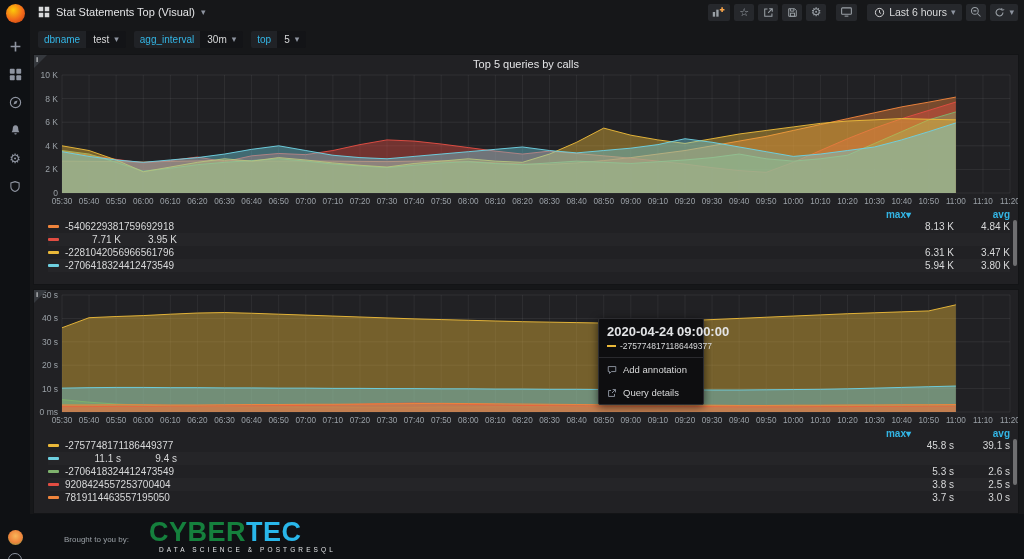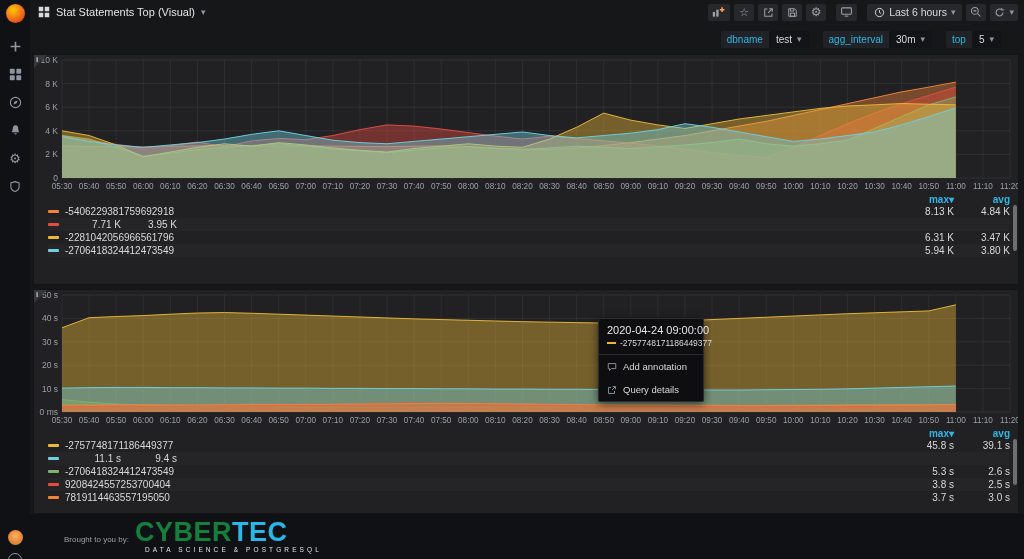--- a/index.html
+++ b/index.html
@@ -31,7 +31,7 @@
   .tpick { padding:0 7px; color:#d8d9da; }
 
   
-  .submenu { height:30px; display:flex; align-items:center; gap:14px; padding:0 23px 0 8px;justify-content:flex-end; }
+  .submenu { height:30px; display:flex; align-items:center; gap:8px; padding:0 8px 0 8px; }
   .var { display:flex; align-items:stretch; height:17px; font-size:10px; cursor:default; }
   .var .vlabel { background:#202226; color:#33b5e5; padding:2px 6px; display:flex; align-items:center; border-radius:2px 0 0 2px; }
   .var .vvalue { background:#131417; color:#d8d9da; padding:2px 7px; display:flex; align-items:center; gap:5px; border-radius:0 2px 2px 0; cursor:pointer; }

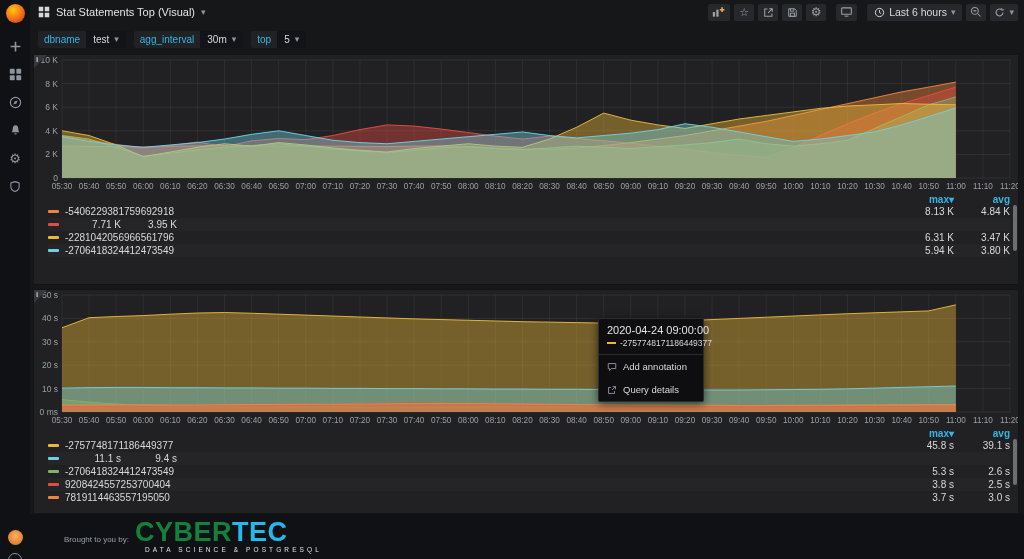--- a/index.html
+++ b/index.html
@@ -223,6 +223,7 @@
         <span class="corner">
             <i>i</i>
           </span>
+        <div class="ptitle">Top 5 queries by calls</div>
         <div class="chart chart1">
             <svg width="984" height="137" xmlns="http://www.w3.org/2000/svg">
               <line x1="28" y1="5" x2="28" y2="123" stroke="rgba(255,255,255,0.06)" stroke-width="1"></line>

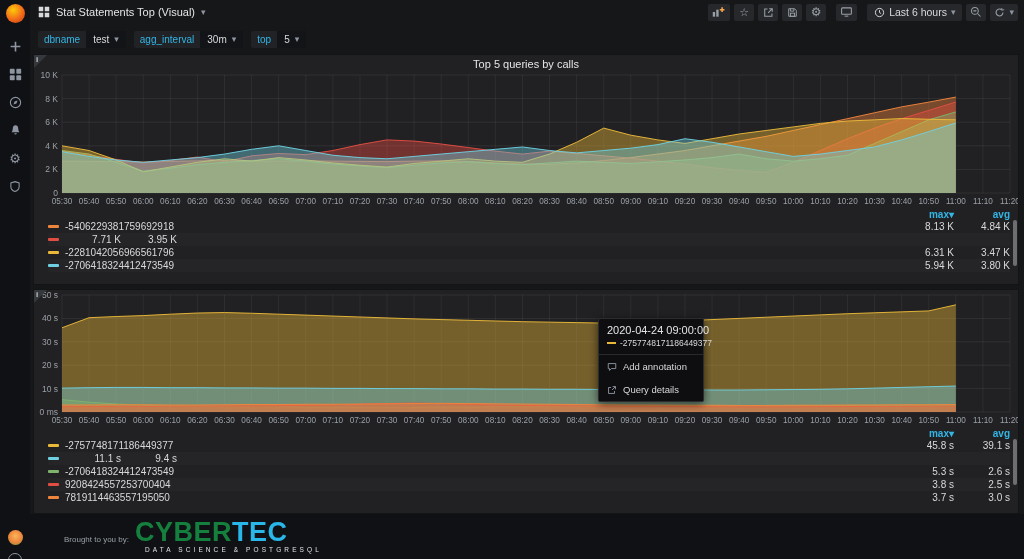--- a/index.html
+++ b/index.html
@@ -51,7 +51,7 @@
   .chart svg { position:absolute; inset:0; }
 
   .legend { flex:1; position:relative; padding:1px 8px 0 14px; font-size:10px; overflow:hidden; }
-  .lhead { display:flex; height:12px; align-items:center; color:#33b5e5; font-weight:bold; }
+  .lhead { display:flex; height:12px; align-items:center; color:#33b5e5; font-weight:bold;gap:43px; }
   .lhead .sp { flex:1; }
   .lhead .col { width:56px; text-align:right; cursor:pointer; }
   .lrow { display:flex; height:13px; align-items:center; }

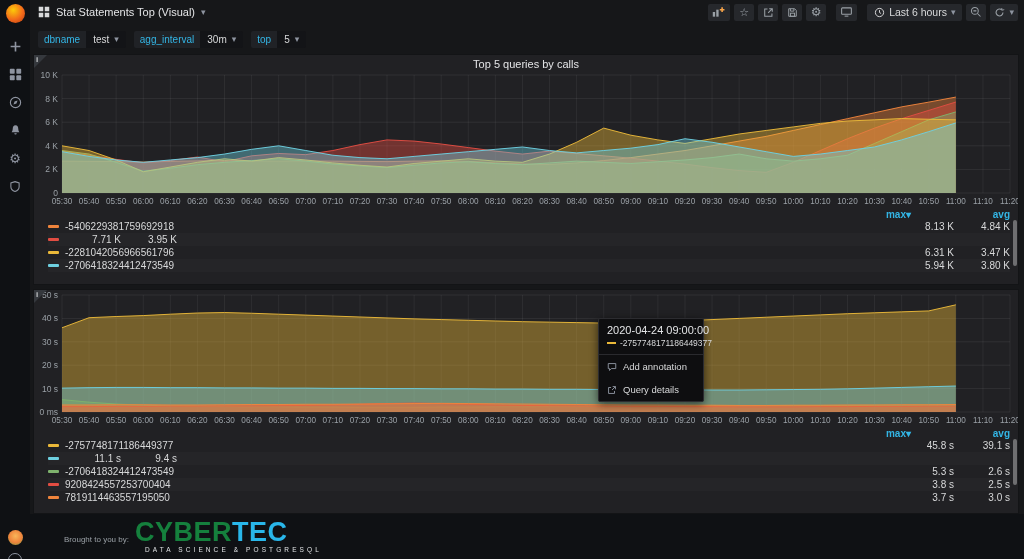--- a/index.html
+++ b/index.html
@@ -64,7 +64,7 @@
   
   .ctxmenu { position:absolute; left:598px; top:318px; width:106px; background:#0e0e10;
     border:1px solid #2c2c30; border-radius:2px; z-index:20; box-shadow:0 2px 8px rgba(0,0,0,0.6); }
-  .cm-head { padding:5px 8px 1px; font-size:11px; font-weight:normal; color:#e3e4e6; white-space:nowrap; }
+  .cm-head { padding:5px 8px 1px; font-size:13px; font-weight:bold; color:#e3e4e6; white-space:nowrap; }
   .cm-series { padding:1px 8px 6px; font-size:8.5px; display:flex; align-items:center; gap:4px; white-space:nowrap; }
   .cm-dash { width:9px; height:2px; flex-shrink:0; }
   .cm-sep { border-top:1px solid #2a2a2e; }

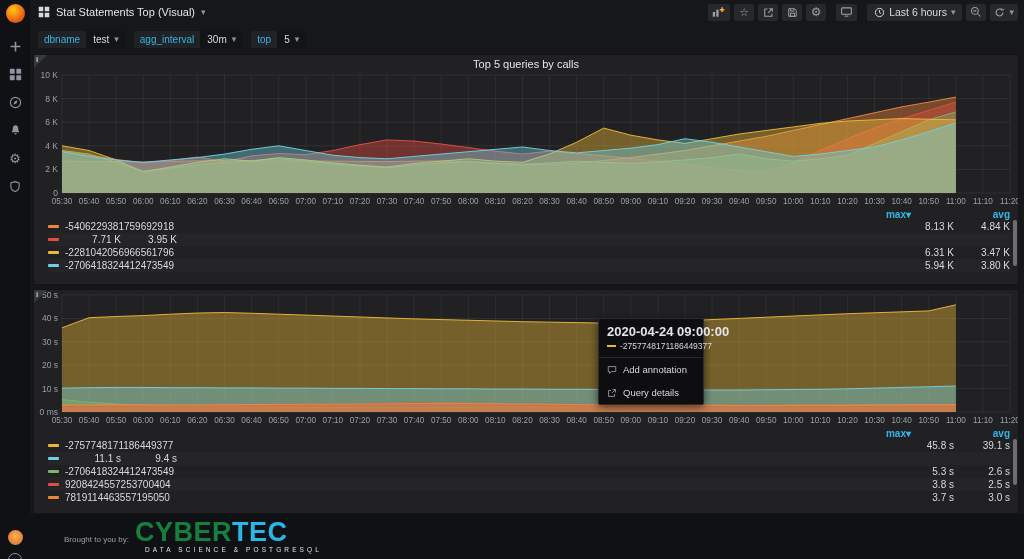--- a/index.html
+++ b/index.html
@@ -72,7 +72,7 @@
   .cm-item svg { color:#8e94a0; }
 
   
-  .footer { height:45px; background:#0f1114; display:flex; align-items:center; padding-left:34px; gap:6px; }
+  .footer { height:45px; background:#0f1114; display:flex; align-items:center; padding-left:34px; gap:20px; }
   .fprefix { font-size:8px; color:#9aa0a6; align-self:center; margin-top:6px; }
   .flogo { display:flex; flex-direction:column; line-height:1; }
   .flogo-line { font-size:27px; font-weight:bold; letter-spacing:0.5px; }

